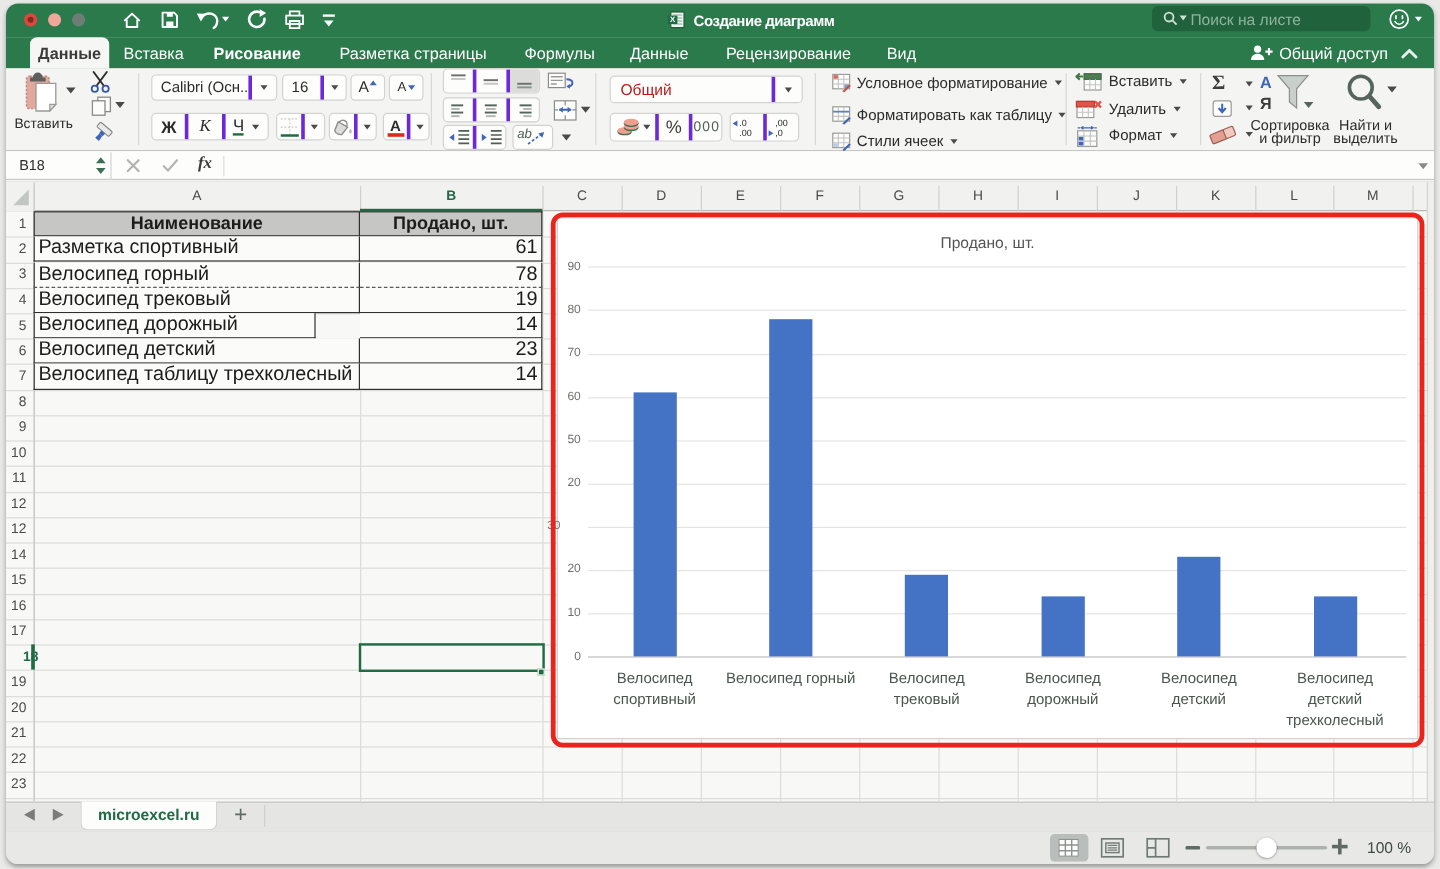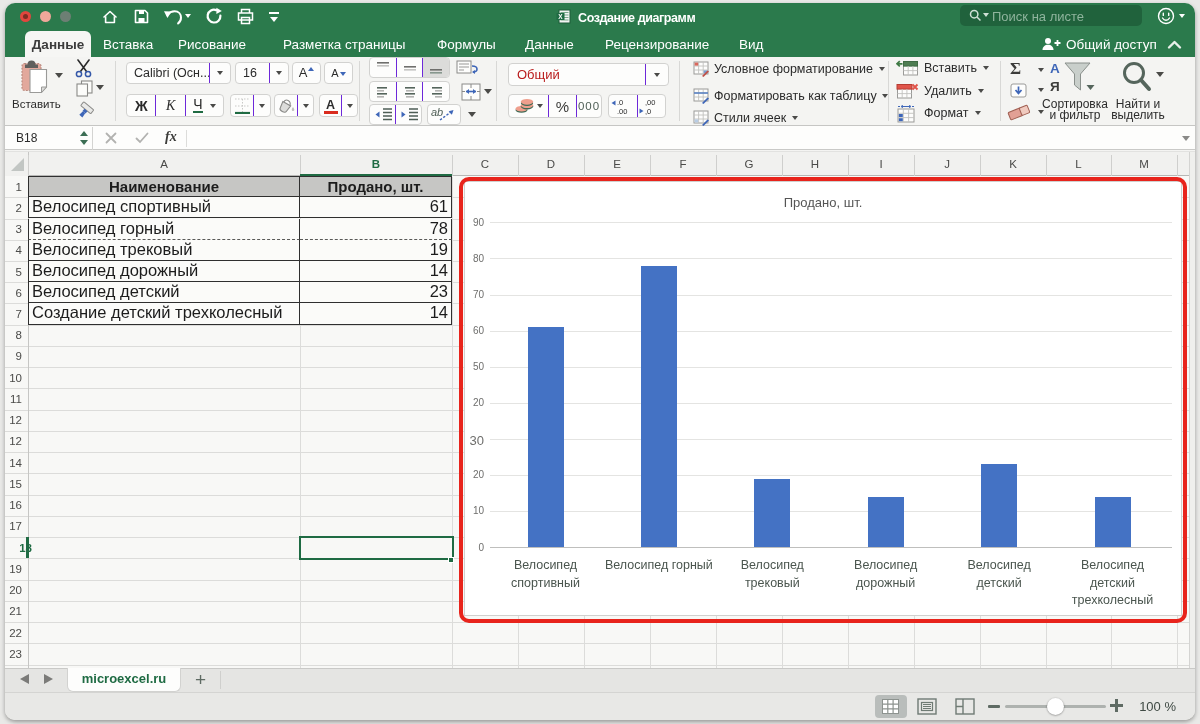--- a/index.html
+++ b/index.html
@@ -67,7 +67,7 @@
 <div class="a" style="left:25px;top:31px;width:66px;height:26px;background:#f6f6f4;border-radius:6px 6px 0 0"></div>
 <div class="a" style="left:25px;top:37px;width:66px;height:16px;font-size:13.5px;font-weight:bold;color:#3c3c3c;text-align:center">Данные</div>
 <div class="a" style="left:103px;top:37px;font-size:13.5px;font-weight:500;color:#fff">Вставка</div>
-<div class="a" style="left:178px;top:37px;font-size:13.5px;font-weight:400;color:#fff">Рисование</div>
+<div class="a" style="left:178px;top:37px;font-size:13.5px;font-weight:700;color:#fff">Рисование</div>
 <div class="a" style="left:283px;top:37px;font-size:13.5px;font-weight:500;color:#fff">Разметка страницы</div>
 <div class="a" style="left:437px;top:37px;font-size:13.5px;font-weight:500;color:#fff">Формулы</div>
 <div class="a" style="left:525px;top:37px;font-size:13.5px;font-weight:500;color:#fff">Данные</div>

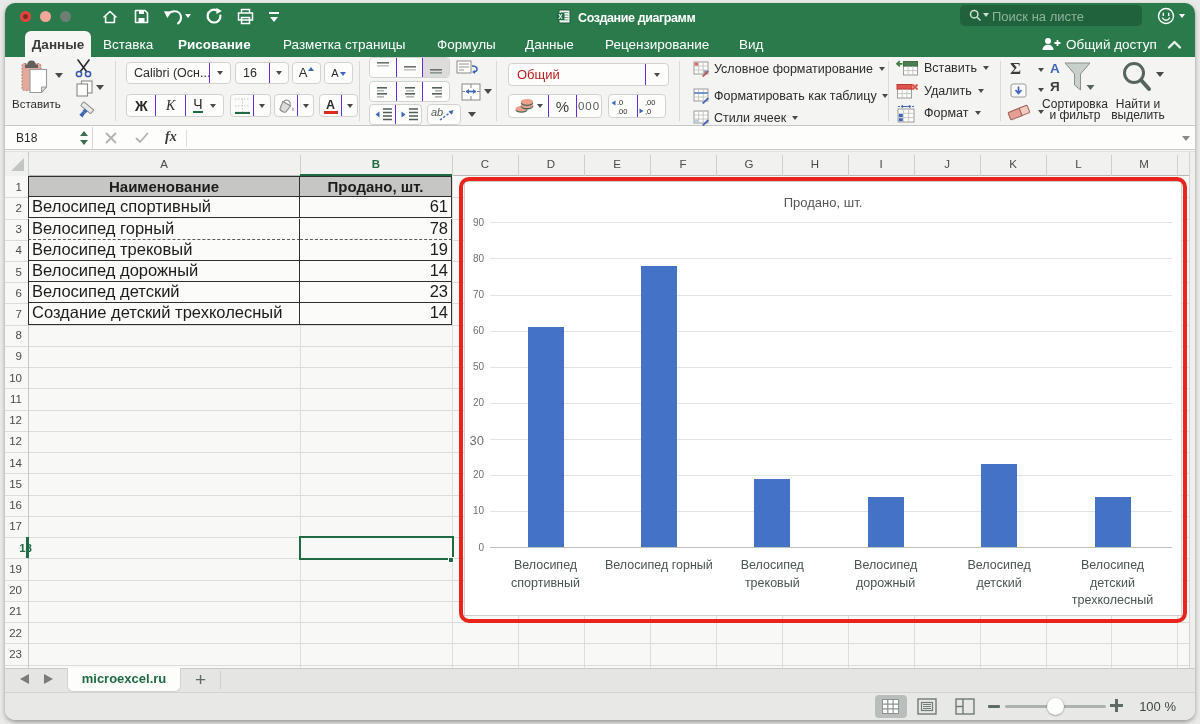--- a/index.html
+++ b/index.html
@@ -9,7 +9,7 @@
 .vline{width:1px;background:#d8d8d6}
 .gl{background:#dcdcda}
 .seg{background:#fdfdfc;border:1px solid #d2d2d0;border-radius:4px;display:flex}
-.seg>div{border-right:1px solid #6d28d9;display:flex;align-items:center;justify-content:center}
+.seg>div{border-right:3px solid #6d28d9;display:flex;align-items:center;justify-content:center}
 .seg>div:last-child{border-right:none}
 svg{display:block}
 </style></head><body>

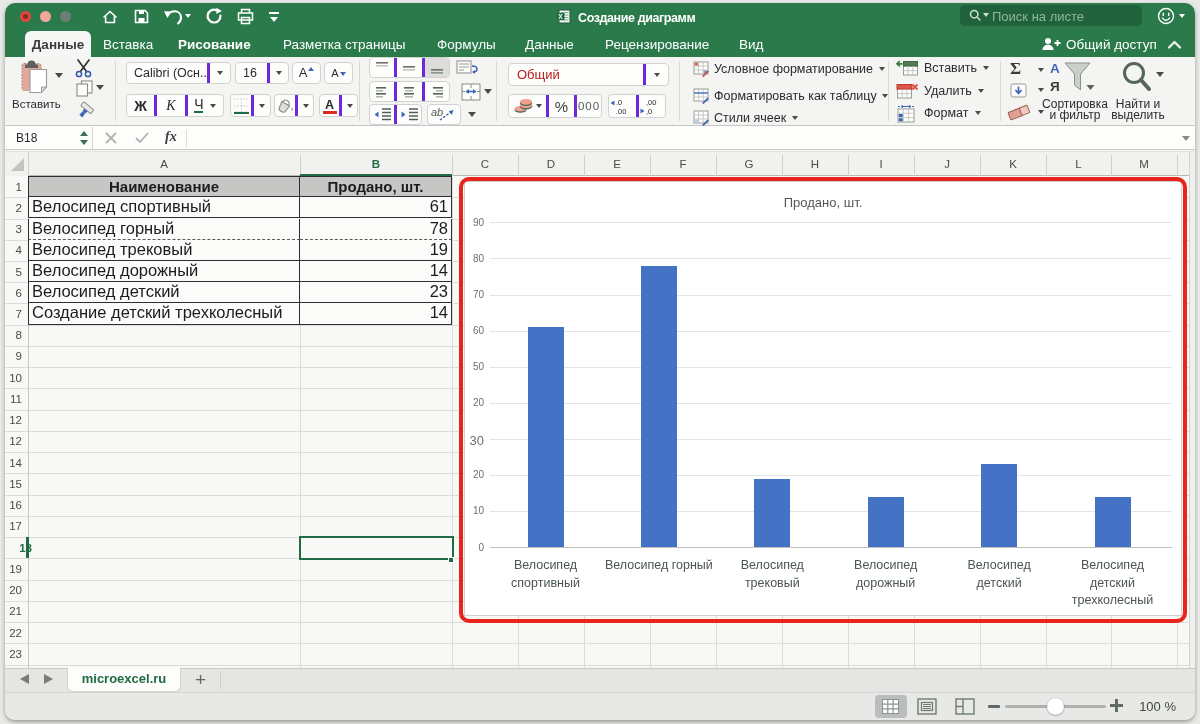--- a/index.html
+++ b/index.html
@@ -486,7 +486,7 @@
 <div class="a" style="left:1189px;top:152px;width:6px;height:516px;background:#efefed;border-left:1px solid #d4d4d2"></div>
 <div class="a" style="left:28px;top:176px;width:272px;height:21.2px;background:#c6c6c4;border:1px solid #2f2f2f;font-size:15px;font-weight:bold;color:#1c1c1c;text-align:center;line-height:20px">Наименование</div>
 <div class="a" style="left:300px;top:176px;width:152px;height:21.2px;background:#c6c6c4;border:1px solid #2f2f2f;border-left:none;font-size:15px;font-weight:bold;color:#1c1c1c;text-align:center;line-height:20px">Продано, шт.</div>
-<div class="a" style="left:28px;top:197.2px;width:272px;height:21.24px;background:#fbfbf9;border-left:1px solid #2f2f2f;border-right:1px solid #2f2f2f;border-bottom:1px solid #2f2f2f;font-size:16.5px;color:#1c1c1c;padding-left:3px;line-height:19.5px;white-space:nowrap">Велосипед спортивный</div>
+<div class="a" style="left:28px;top:197.2px;width:272px;height:21.24px;background:#fbfbf9;border-left:1px solid #2f2f2f;border-right:1px solid #2f2f2f;border-bottom:1px solid #2f2f2f;font-size:16.5px;color:#1c1c1c;padding-left:3px;line-height:19.5px;white-space:nowrap">Разметка спортивный</div>
 <div class="a" style="left:300px;top:197.2px;width:152px;height:21.24px;background:#fbfbf9;border-right:1px solid #2f2f2f;border-bottom:1px solid #2f2f2f;font-size:16.5px;color:#1c1c1c;text-align:right;padding-right:3px;line-height:19.5px">61</div>
 <div class="a" style="left:28px;top:218.5px;width:272px;height:21.24px;background:#fbfbf9;border-left:1px solid #2f2f2f;border-right:1px solid #2f2f2f;border-bottom:1px dashed #5a5a58;font-size:16.5px;color:#1c1c1c;padding-left:3px;line-height:19.5px;white-space:nowrap">Велосипед горный</div>
 <div class="a" style="left:300px;top:218.5px;width:152px;height:21.24px;background:#fbfbf9;border-right:1px solid #2f2f2f;border-bottom:1px dashed #5a5a58;font-size:16.5px;color:#1c1c1c;text-align:right;padding-right:3px;line-height:19.5px">78</div>

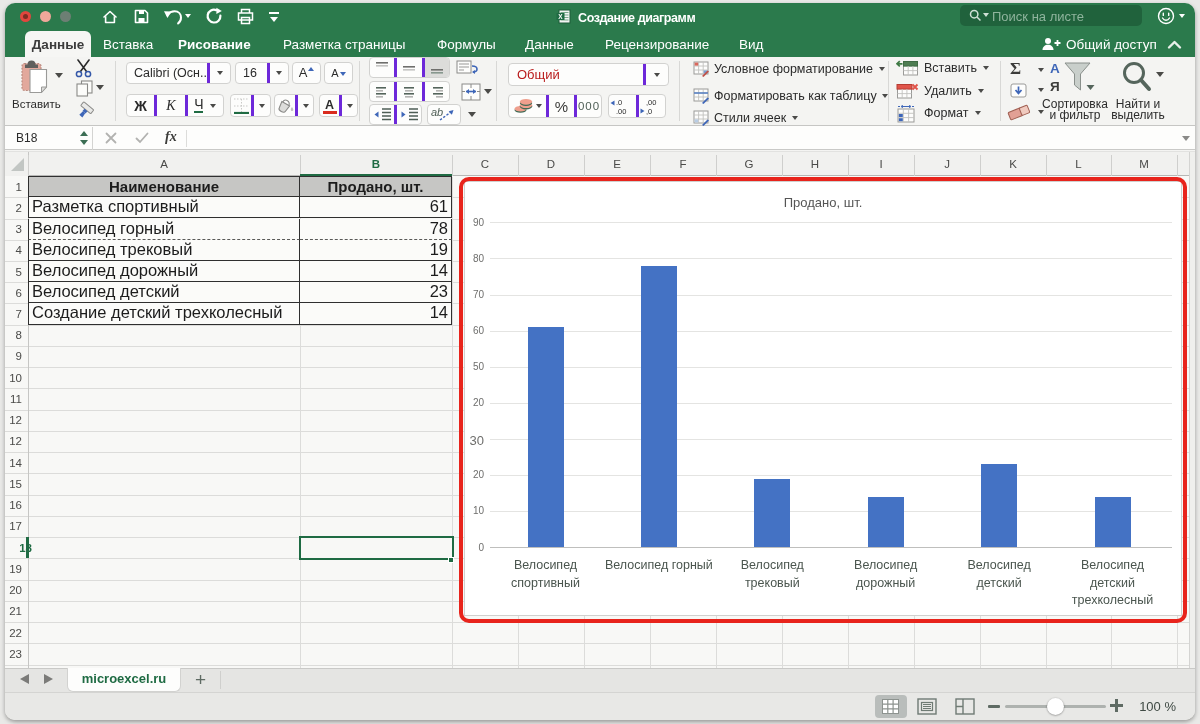--- a/index.html
+++ b/index.html
@@ -492,7 +492,7 @@
 <div class="a" style="left:300px;top:218.5px;width:152px;height:21.24px;background:#fbfbf9;border-right:1px solid #2f2f2f;border-bottom:1px dashed #5a5a58;font-size:16.5px;color:#1c1c1c;text-align:right;padding-right:3px;line-height:19.5px">78</div>
 <div class="a" style="left:28px;top:239.7px;width:272px;height:21.24px;background:#fbfbf9;border-left:1px solid #2f2f2f;border-right:1px solid #2f2f2f;border-bottom:1px solid #2f2f2f;font-size:16.5px;color:#1c1c1c;padding-left:3px;line-height:19.5px;white-space:nowrap">Велосипед трековый</div>
 <div class="a" style="left:300px;top:239.7px;width:152px;height:21.24px;background:#fbfbf9;border-right:1px solid #2f2f2f;border-bottom:1px solid #2f2f2f;font-size:16.5px;color:#1c1c1c;text-align:right;padding-right:3px;line-height:19.5px">19</div>
-<div class="a" style="left:28px;top:261.0px;width:272px;height:21.24px;background:#fbfbf9;border-left:1px solid #2f2f2f;border-right:1px solid #2f2f2f;border-bottom:1px solid #2f2f2f;font-size:16.5px;color:#1c1c1c;padding-left:3px;line-height:19.5px;white-space:nowrap">Велосипед дорожный</div>
+<div class="a" style="left:28px;top:261.0px;width:235px;height:21.24px;background:#fbfbf9;border-left:1px solid #2f2f2f;border-right:1px solid #2f2f2f;border-bottom:1px solid #2f2f2f;font-size:16.5px;color:#1c1c1c;padding-left:3px;line-height:19.5px;white-space:nowrap">Велосипед дорожный</div>
 <div class="a" style="left:300px;top:261.0px;width:152px;height:21.24px;background:#fbfbf9;border-right:1px solid #2f2f2f;border-bottom:1px solid #2f2f2f;font-size:16.5px;color:#1c1c1c;text-align:right;padding-right:3px;line-height:19.5px">14</div>
 <div class="a" style="left:28px;top:282.2px;width:272px;height:21.24px;background:#fbfbf9;border-left:1px solid #2f2f2f;border-right:1px solid #2f2f2f;border-bottom:1px solid #2f2f2f;font-size:16.5px;color:#1c1c1c;padding-left:3px;line-height:19.5px;white-space:nowrap">Велосипед детский</div>
 <div class="a" style="left:300px;top:282.2px;width:152px;height:21.24px;background:#fbfbf9;border-right:1px solid #2f2f2f;border-bottom:1px solid #2f2f2f;font-size:16.5px;color:#1c1c1c;text-align:right;padding-right:3px;line-height:19.5px">23</div>

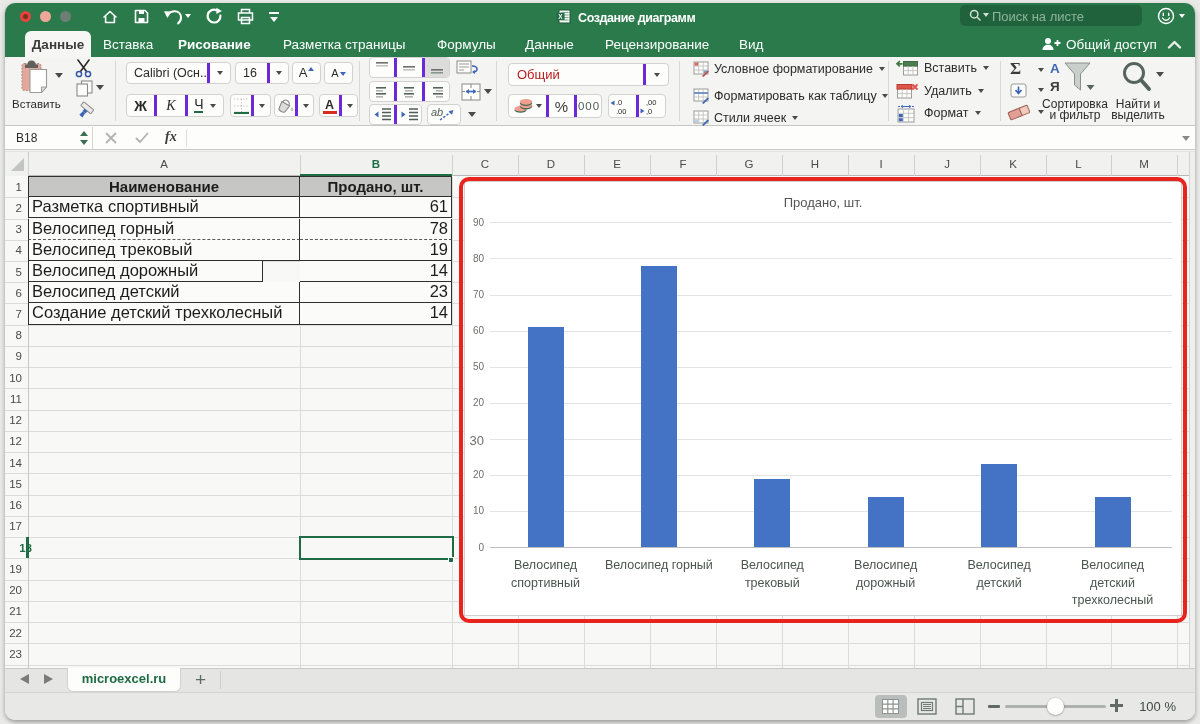--- a/index.html
+++ b/index.html
@@ -496,7 +496,7 @@
 <div class="a" style="left:300px;top:261.0px;width:152px;height:21.24px;background:#fbfbf9;border-right:1px solid #2f2f2f;border-bottom:1px solid #2f2f2f;font-size:16.5px;color:#1c1c1c;text-align:right;padding-right:3px;line-height:19.5px">14</div>
 <div class="a" style="left:28px;top:282.2px;width:272px;height:21.24px;background:#fbfbf9;border-left:1px solid #2f2f2f;border-right:1px solid #2f2f2f;border-bottom:1px solid #2f2f2f;font-size:16.5px;color:#1c1c1c;padding-left:3px;line-height:19.5px;white-space:nowrap">Велосипед детский</div>
 <div class="a" style="left:300px;top:282.2px;width:152px;height:21.24px;background:#fbfbf9;border-right:1px solid #2f2f2f;border-bottom:1px solid #2f2f2f;font-size:16.5px;color:#1c1c1c;text-align:right;padding-right:3px;line-height:19.5px">23</div>
-<div class="a" style="left:28px;top:303.4px;width:272px;height:21.24px;background:#fbfbf9;border-left:1px solid #2f2f2f;border-right:1px solid #2f2f2f;border-bottom:1px solid #2f2f2f;font-size:16.5px;color:#1c1c1c;padding-left:3px;line-height:19.5px;white-space:nowrap">Создание детский трехколесный</div>
+<div class="a" style="left:28px;top:303.4px;width:272px;height:21.24px;background:#fbfbf9;border-left:1px solid #2f2f2f;border-right:1px solid #2f2f2f;border-bottom:1px solid #2f2f2f;font-size:16.5px;color:#1c1c1c;padding-left:3px;line-height:19.5px;white-space:nowrap">Велосипед таблицу трехколесный</div>
 <div class="a" style="left:300px;top:303.4px;width:152px;height:21.24px;background:#fbfbf9;border-right:1px solid #2f2f2f;border-bottom:1px solid #2f2f2f;font-size:16.5px;color:#1c1c1c;text-align:right;padding-right:3px;line-height:19.5px">14</div>
 <div class="a" style="left:298.5px;top:535.6px;width:155px;height:24px;border:2px solid #1f6b43"></div>
 <div class="a" style="left:448px;top:556.6px;width:6px;height:6px;background:#1f6b43;border:1px solid #fff"></div>

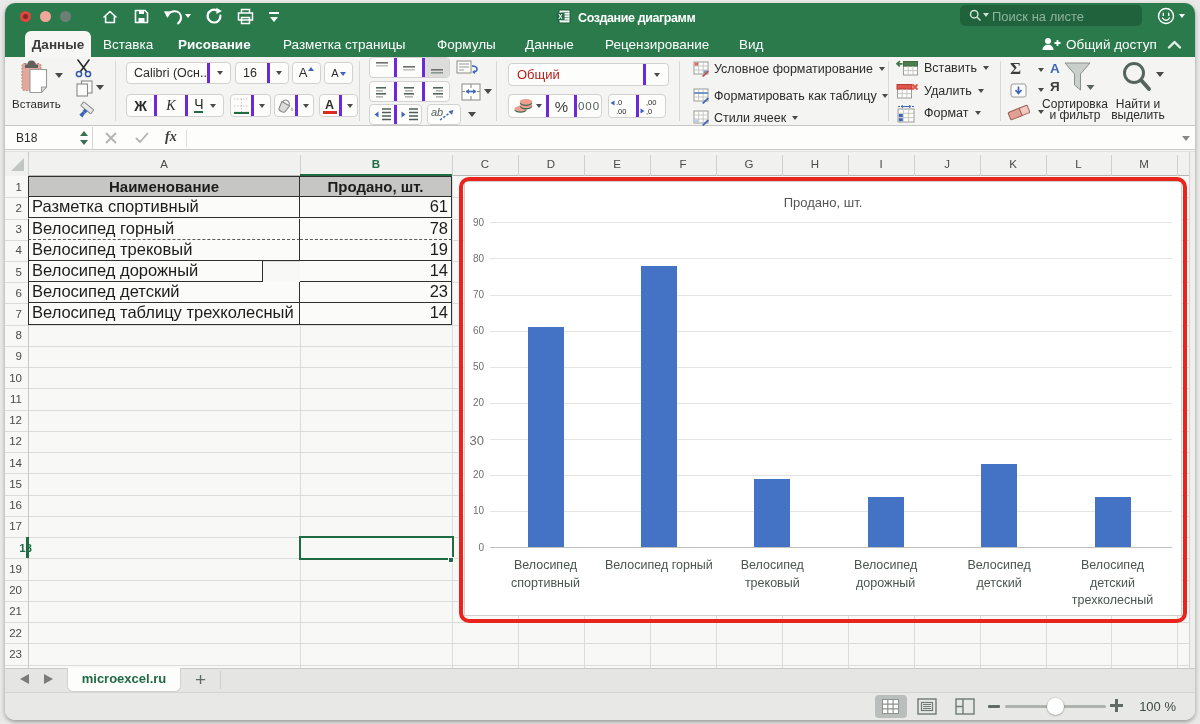--- a/index.html
+++ b/index.html
@@ -509,7 +509,7 @@
 <div class="a" style="left:490px;top:474.8px;width:682px;height:1px;background:#e4e4e2"></div>
 <div class="a" style="left:456px;top:469.3px;width:28px;text-align:right;font-size:10px;color:#6e6e6c">20</div>
 <div class="a" style="left:490px;top:438.8px;width:682px;height:1px;background:#e4e4e2"></div>
-<div class="a" style="left:456px;top:433.3px;width:28px;text-align:right;font-size:13px;color:#6e6e6c">30</div>
+<div class="a" style="left:456px;top:433.3px;width:28px;font-size:10px;color:#6e6e6c">30</div>
 <div class="a" style="left:490px;top:402.7px;width:682px;height:1px;background:#e4e4e2"></div>
 <div class="a" style="left:456px;top:397.2px;width:28px;text-align:right;font-size:10px;color:#6e6e6c">20</div>
 <div class="a" style="left:490px;top:366.6px;width:682px;height:1px;background:#e4e4e2"></div>

